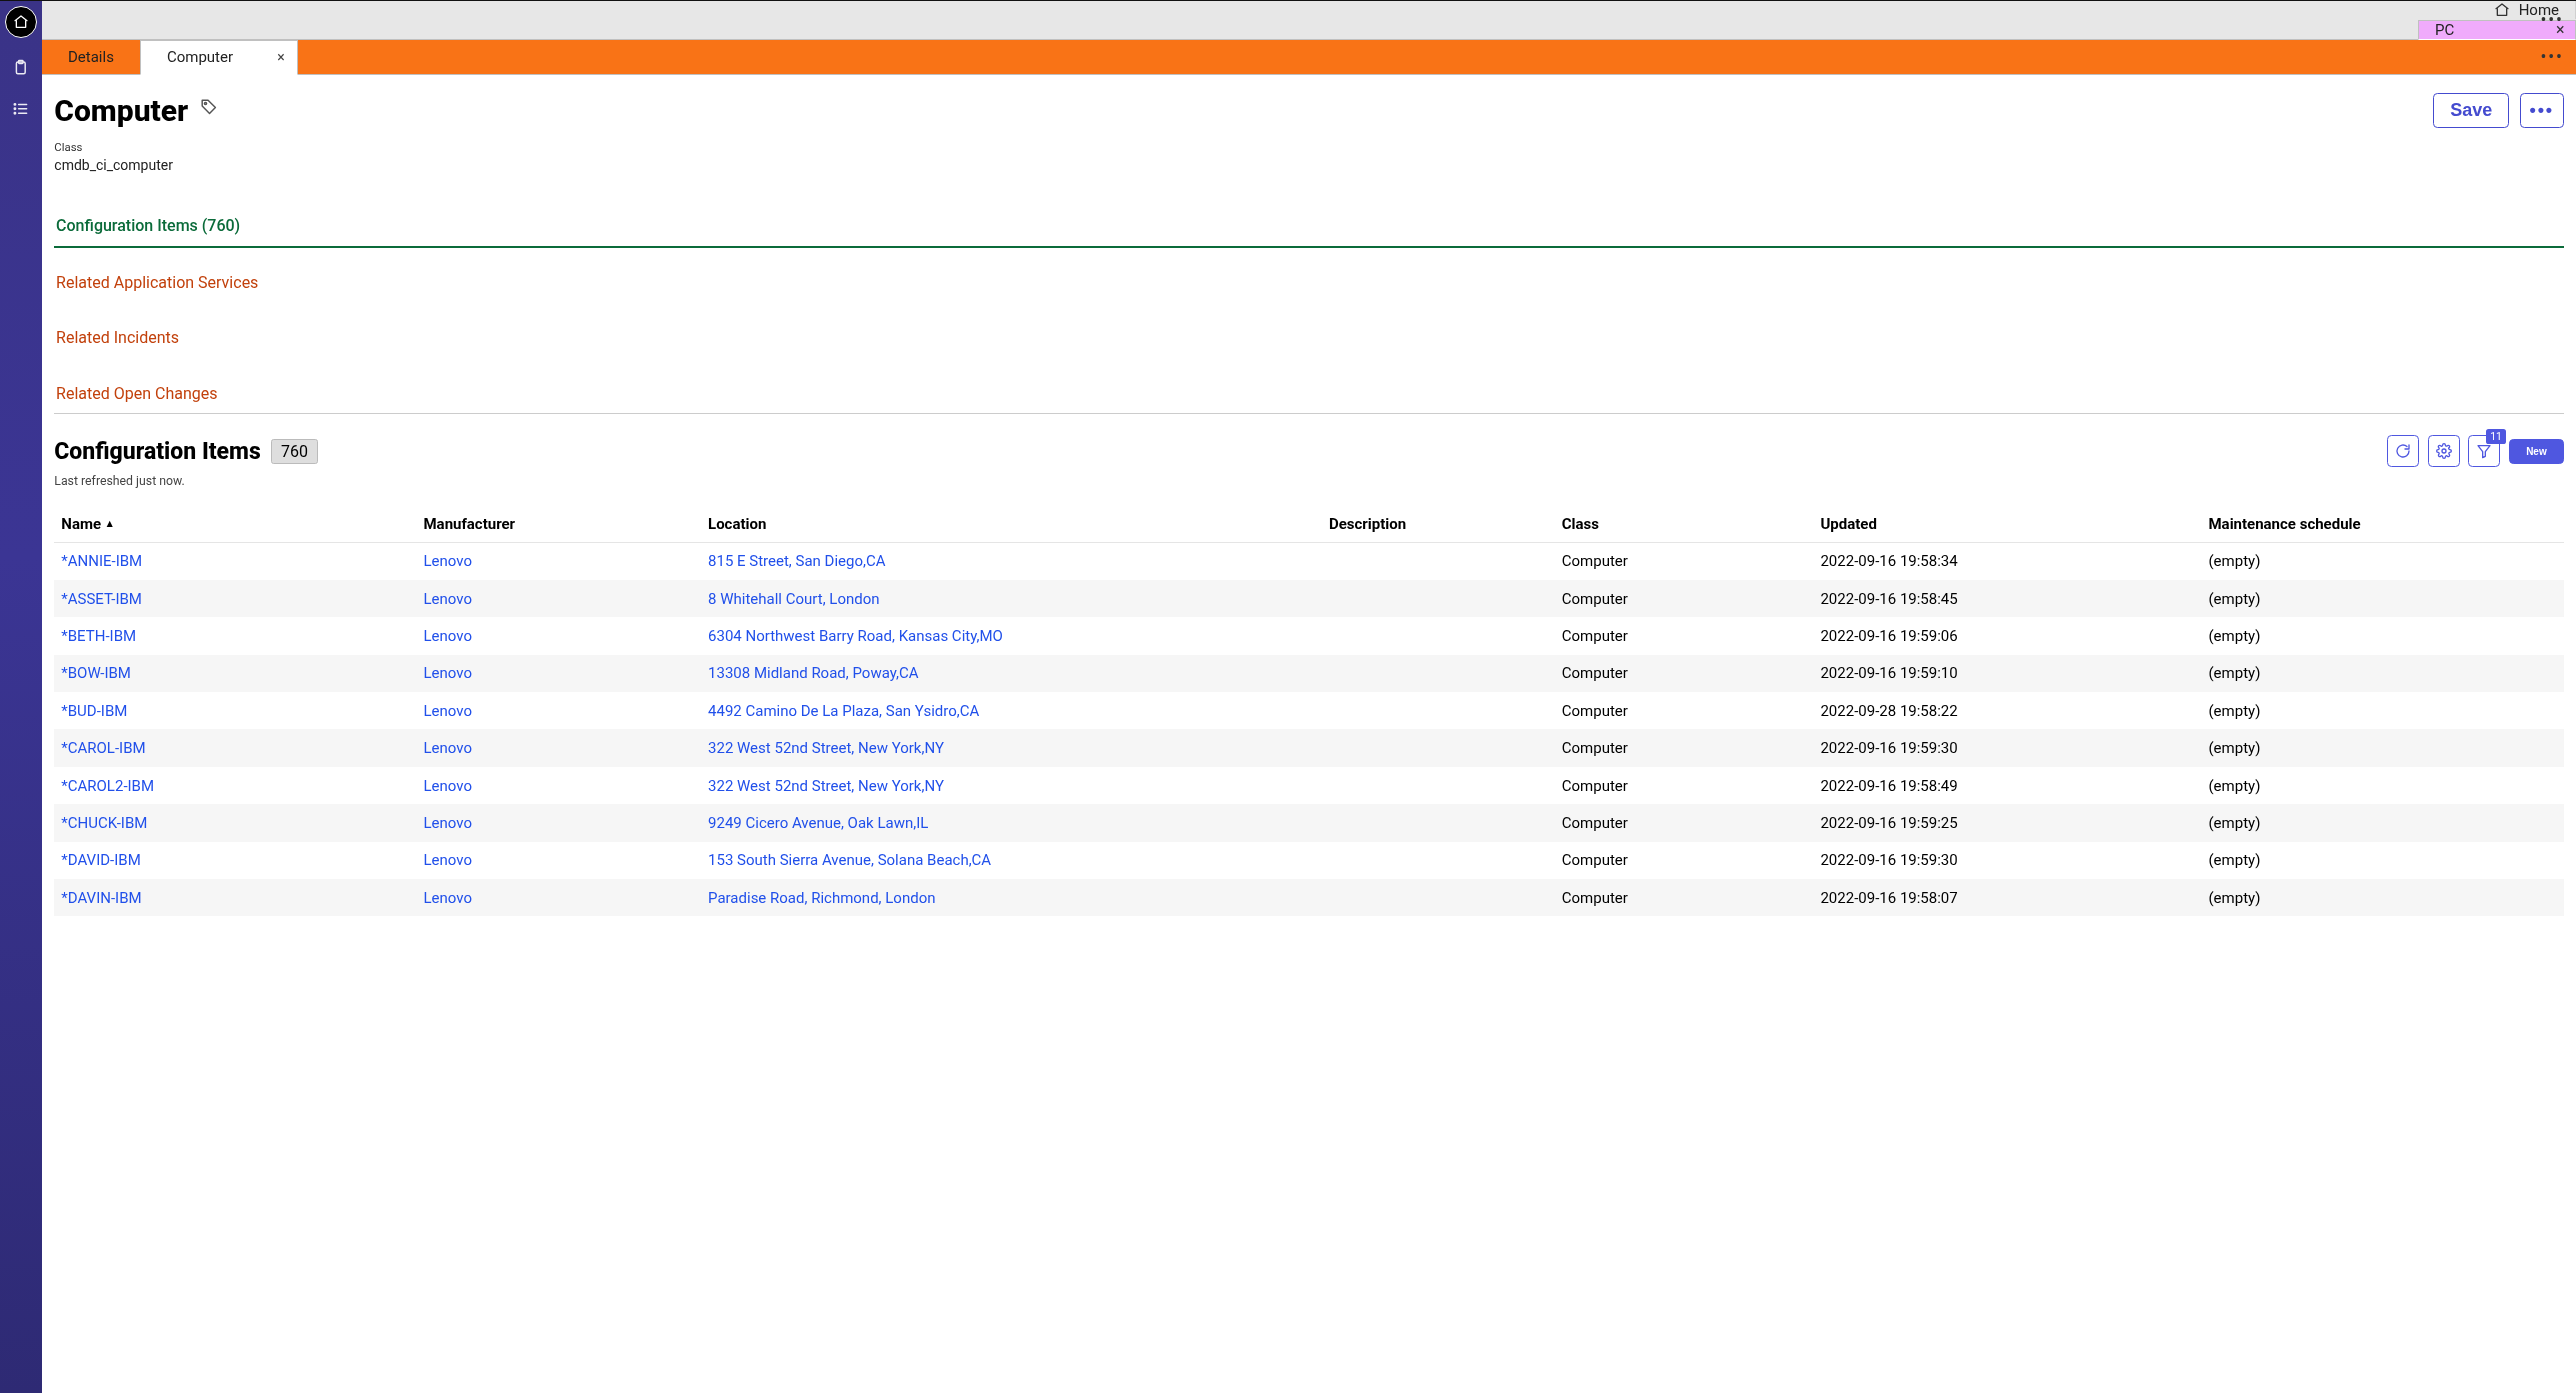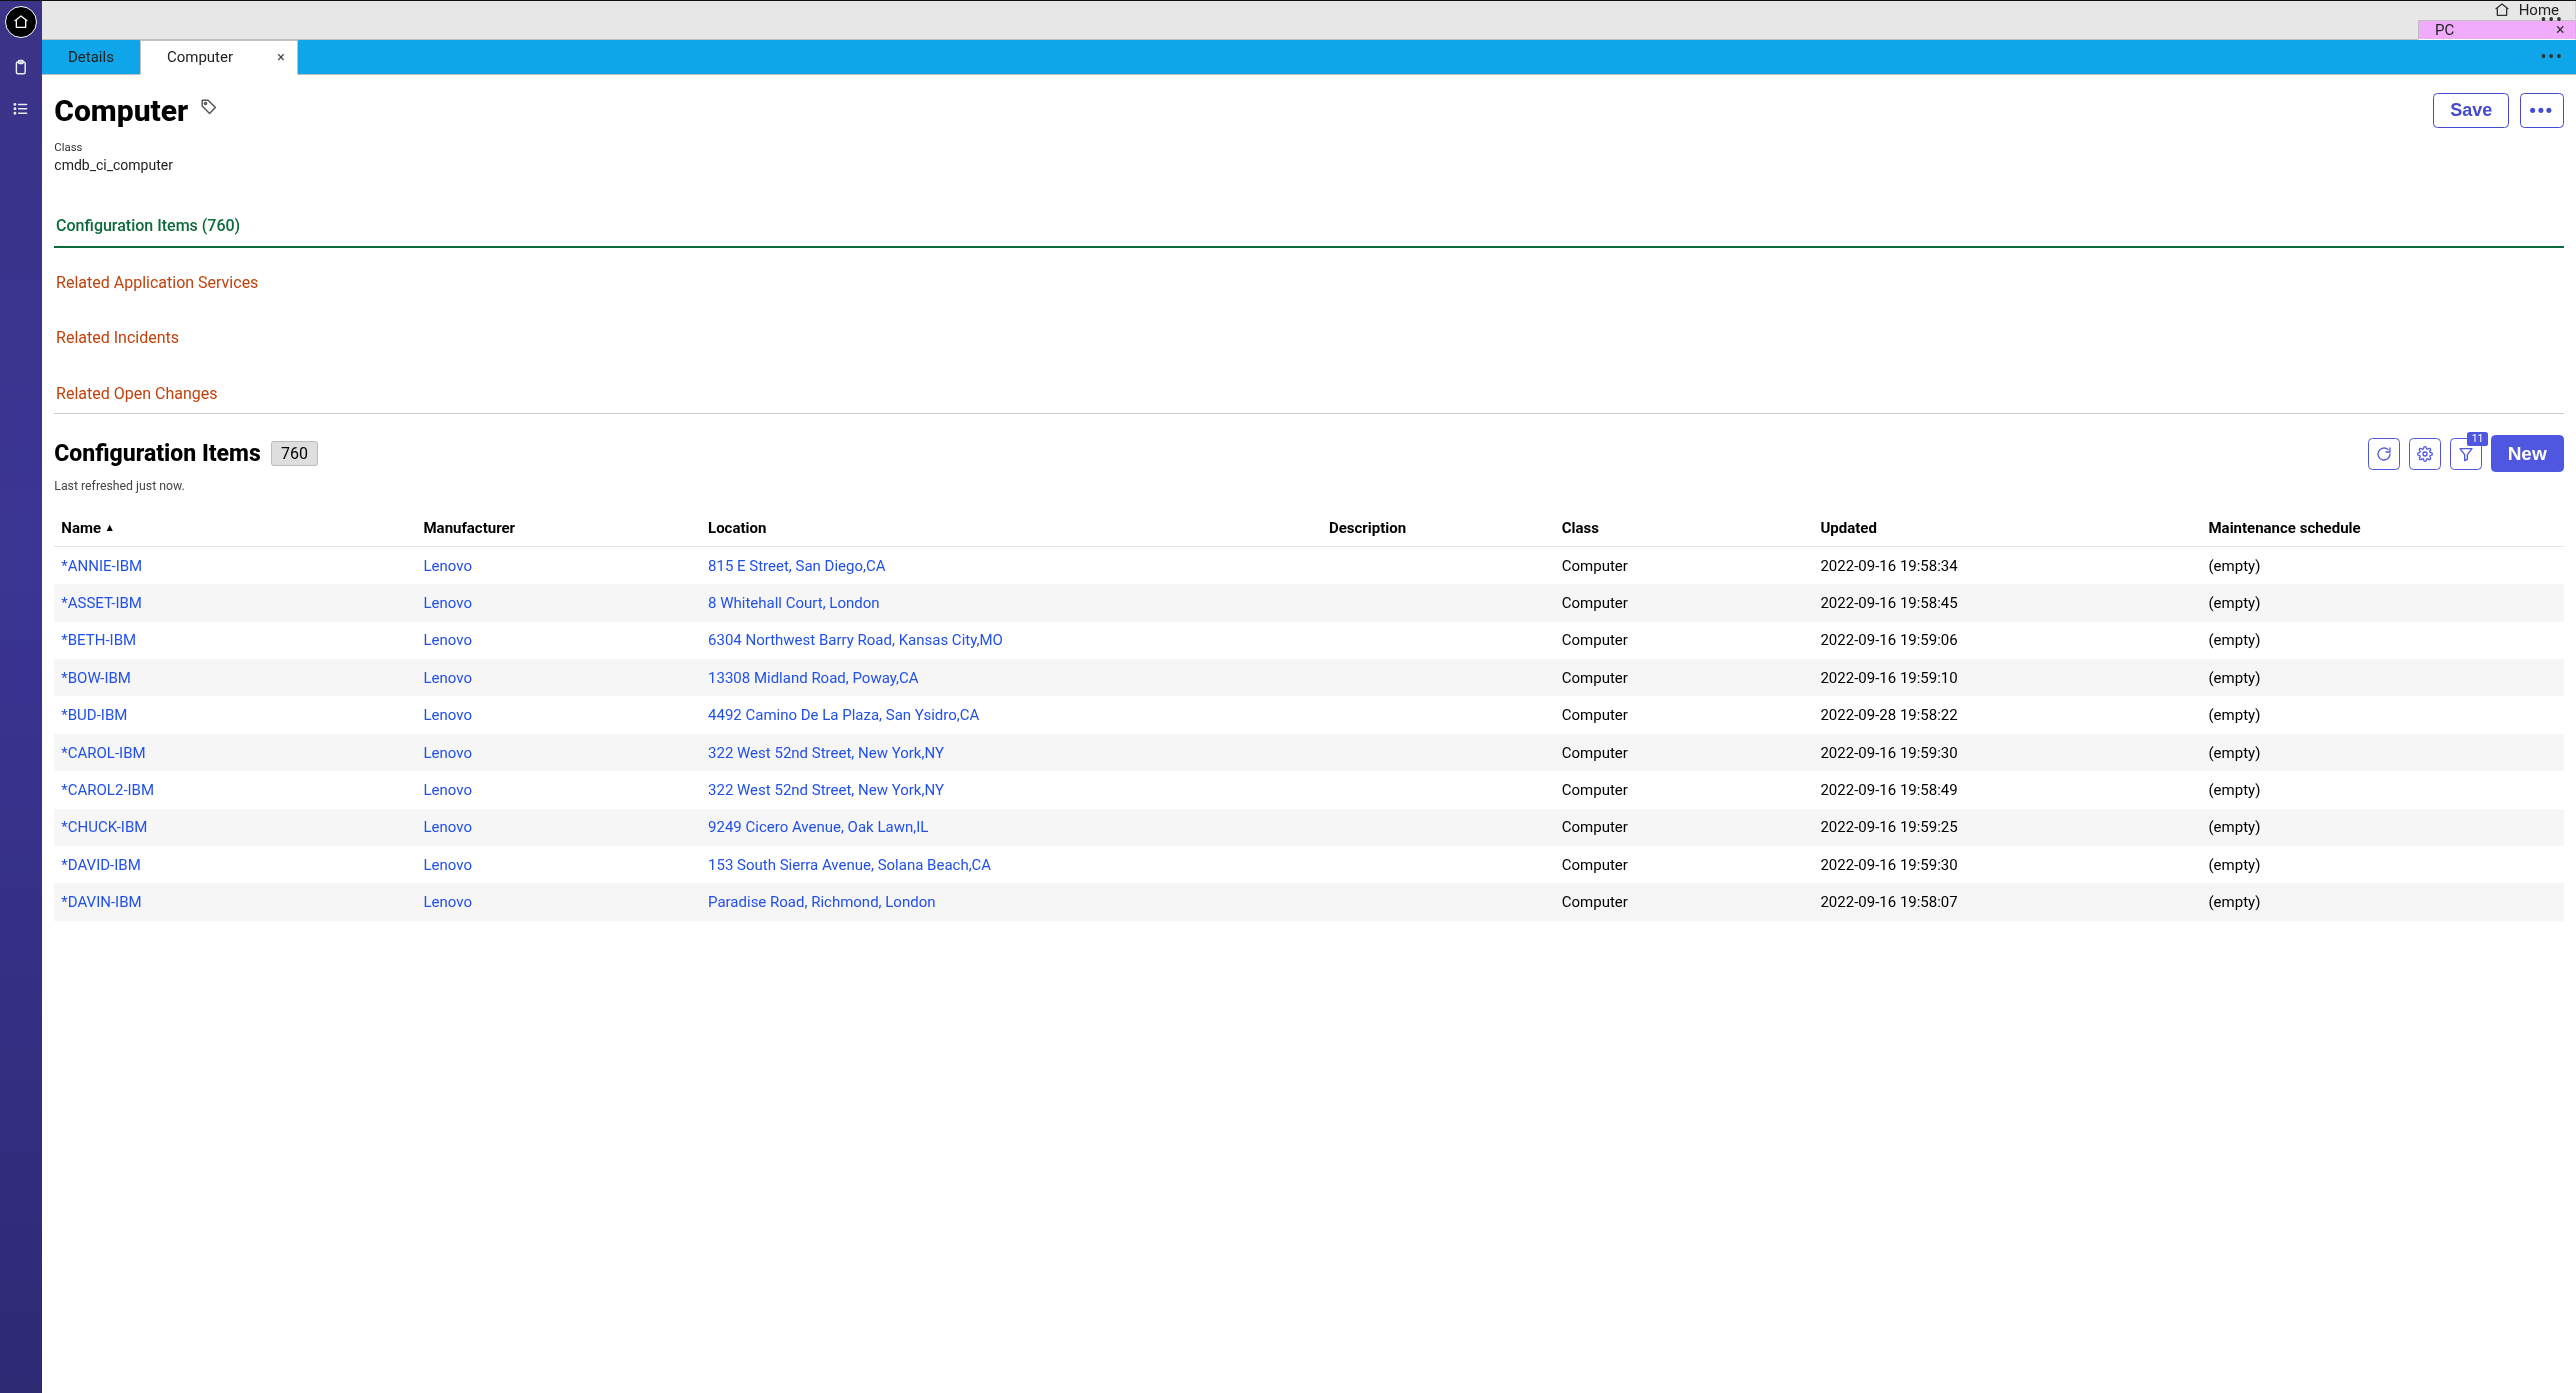--- a/index.html
+++ b/index.html
@@ -20,7 +20,7 @@
   .toptab-home { padding-left:12.3px; }
   .toptabs .more { position:absolute; right:12.3px; top:8.8px; font-size:17.6px; color:#333; letter-spacing:1.8px; cursor:pointer; }
   
-  .subtabs { height:35px; background:#0ea5e9; display:flex; align-items:flex-end; border-bottom:0.9px solid #c0c0c0; padding-left:0; position:relative; }
+  .subtabs { height:35px; background:#f97316; display:flex; align-items:flex-end; border-bottom:0.9px solid #c0c0c0; padding-left:0; position:relative; }
   .subtab { height:35px; padding:0 26px; display:flex; align-items:center; font-size:15px; color:#222; cursor:pointer; position:relative; }
   .subtab.active { background:#fff; border:0.9px solid #c0c0c0; border-bottom:0.9px solid #fff; position:relative; top:0.9px; min-width:158px; }
   .subtab.active .close-x { position:absolute; right:12.3px; font-size:14px; color:#444; }

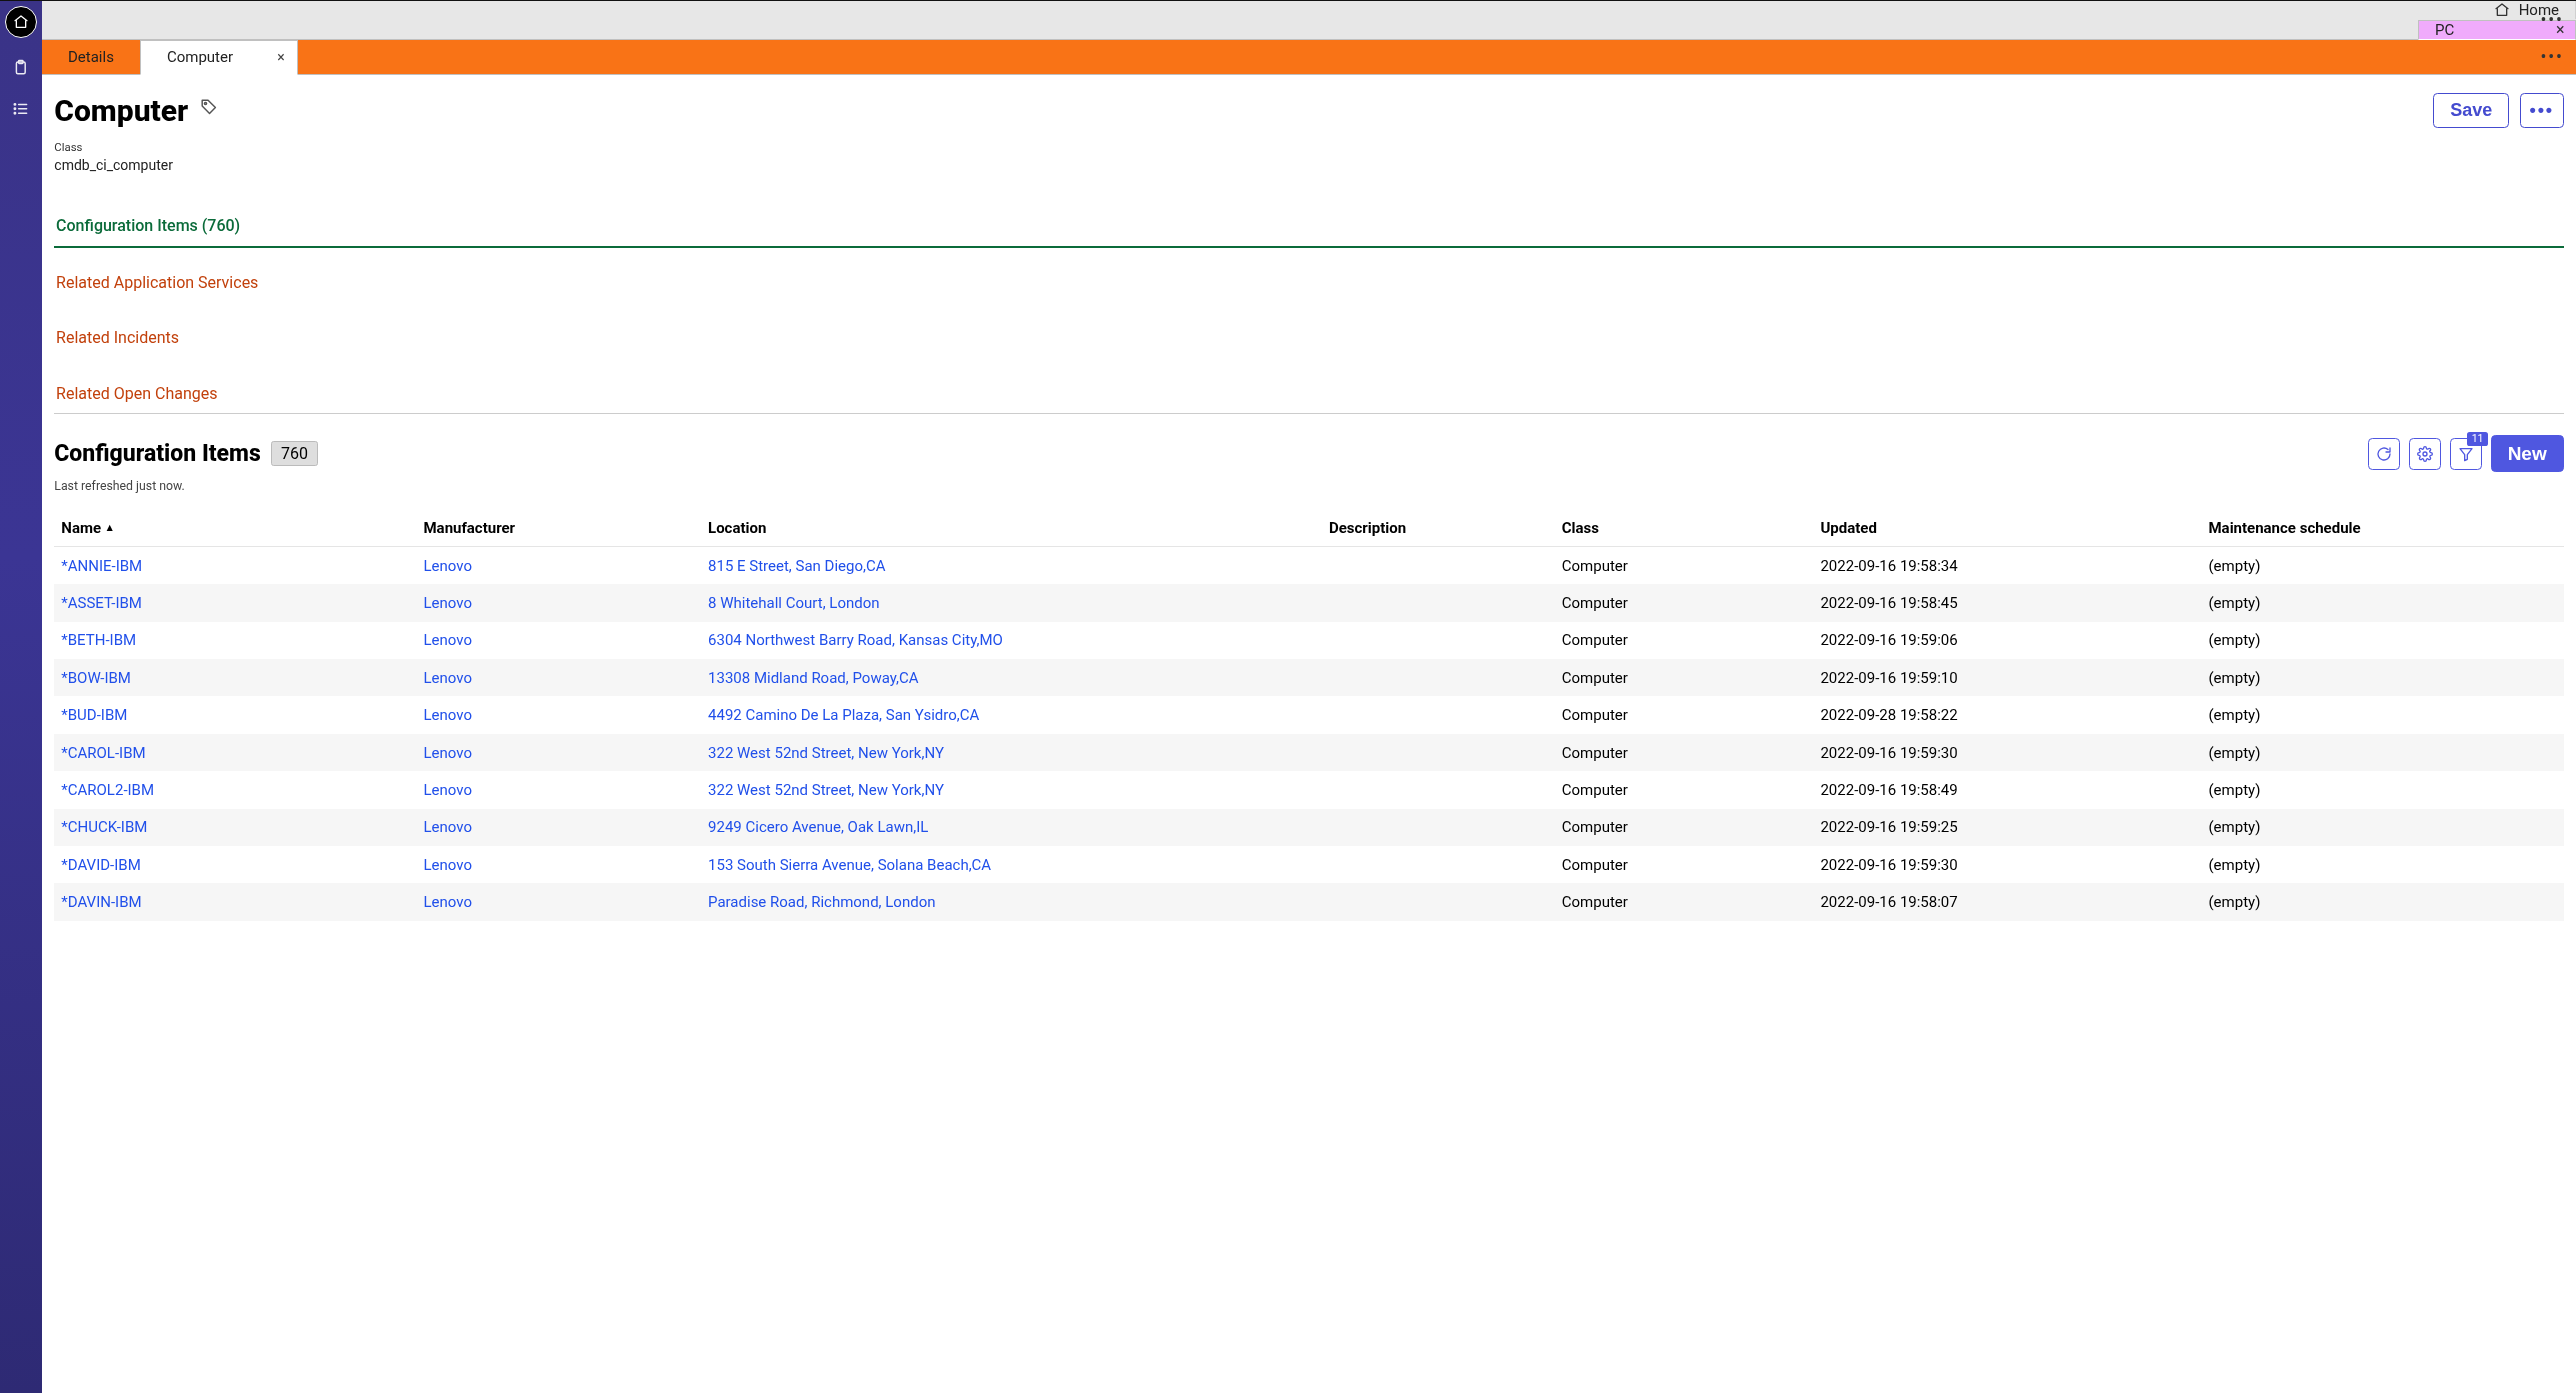--- a/index.html
+++ b/index.html
@@ -48,7 +48,7 @@
   .list-actions { display:flex; gap:8.8px; align-items:center; }
   .icon-btn { width:32px; height:32px; border:0.9px solid #4f57e0; border-radius:4.4px; display:flex; align-items:center; justify-content:center; color:#4f57e0; background:#fff; cursor:pointer; position:relative; }
   .icon-btn .badge { position:absolute; top:-7px; right:-7px; background:#4f57e0; color:#fff; font-size:10.5px; padding:0.9px 4.4px; border-radius:2.6px; }
-  .btn-primary { background:#4f57e0; color:#fff; border:0.9px solid #4f57e0; font-size:19px; font-weight:700; padding:6.2px 16px; border-radius:4.4px; cursor:pointer; }
+  .btn-primary { background:#4f57e0; color:#fff; border:0.9px solid #4f57e0; font-size:10px; font-weight:700; padding:6.2px 16px; border-radius:4.4px; cursor:pointer; }
   
   table.grid { width:100%; border-collapse:collapse; margin-top:17.6px; }
   table.grid th { text-align:left; font-size:15px; font-weight:700; padding:8.8px 7px; border-bottom:0.9px solid #e5e5e5; }

